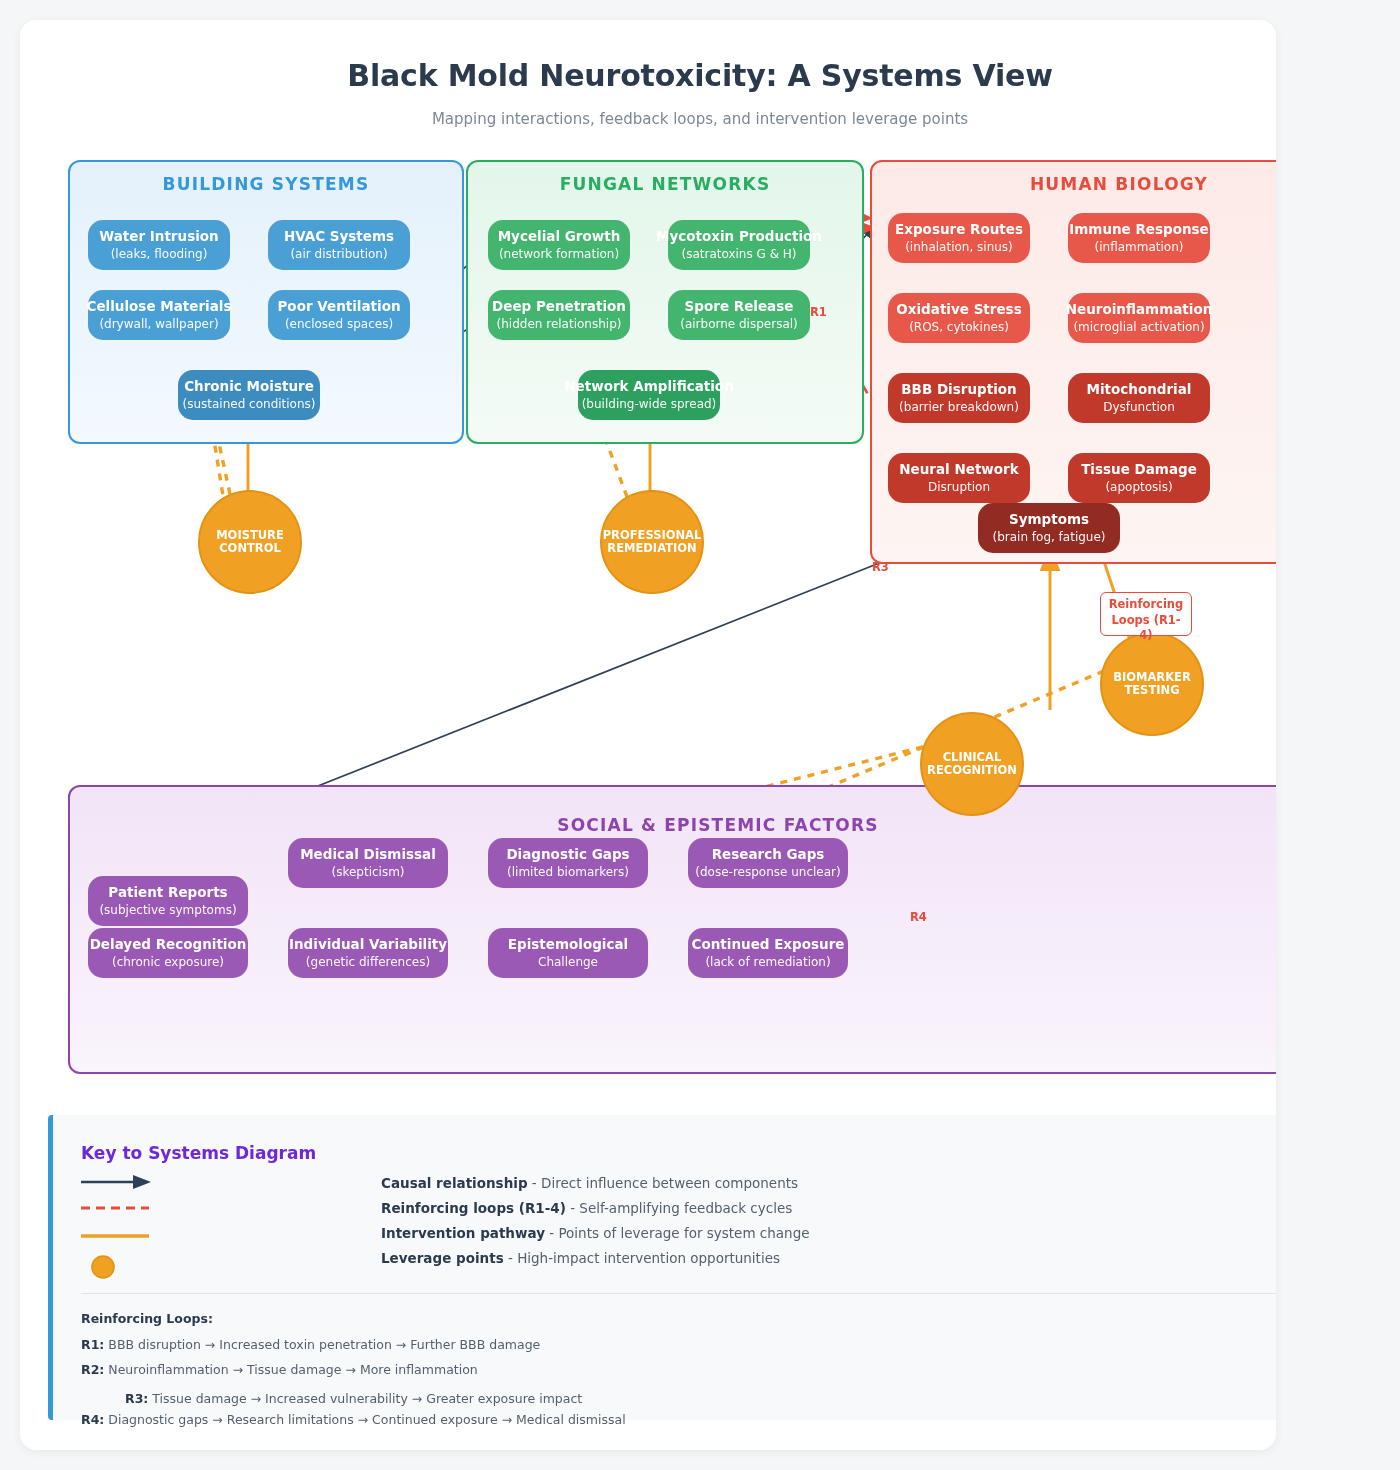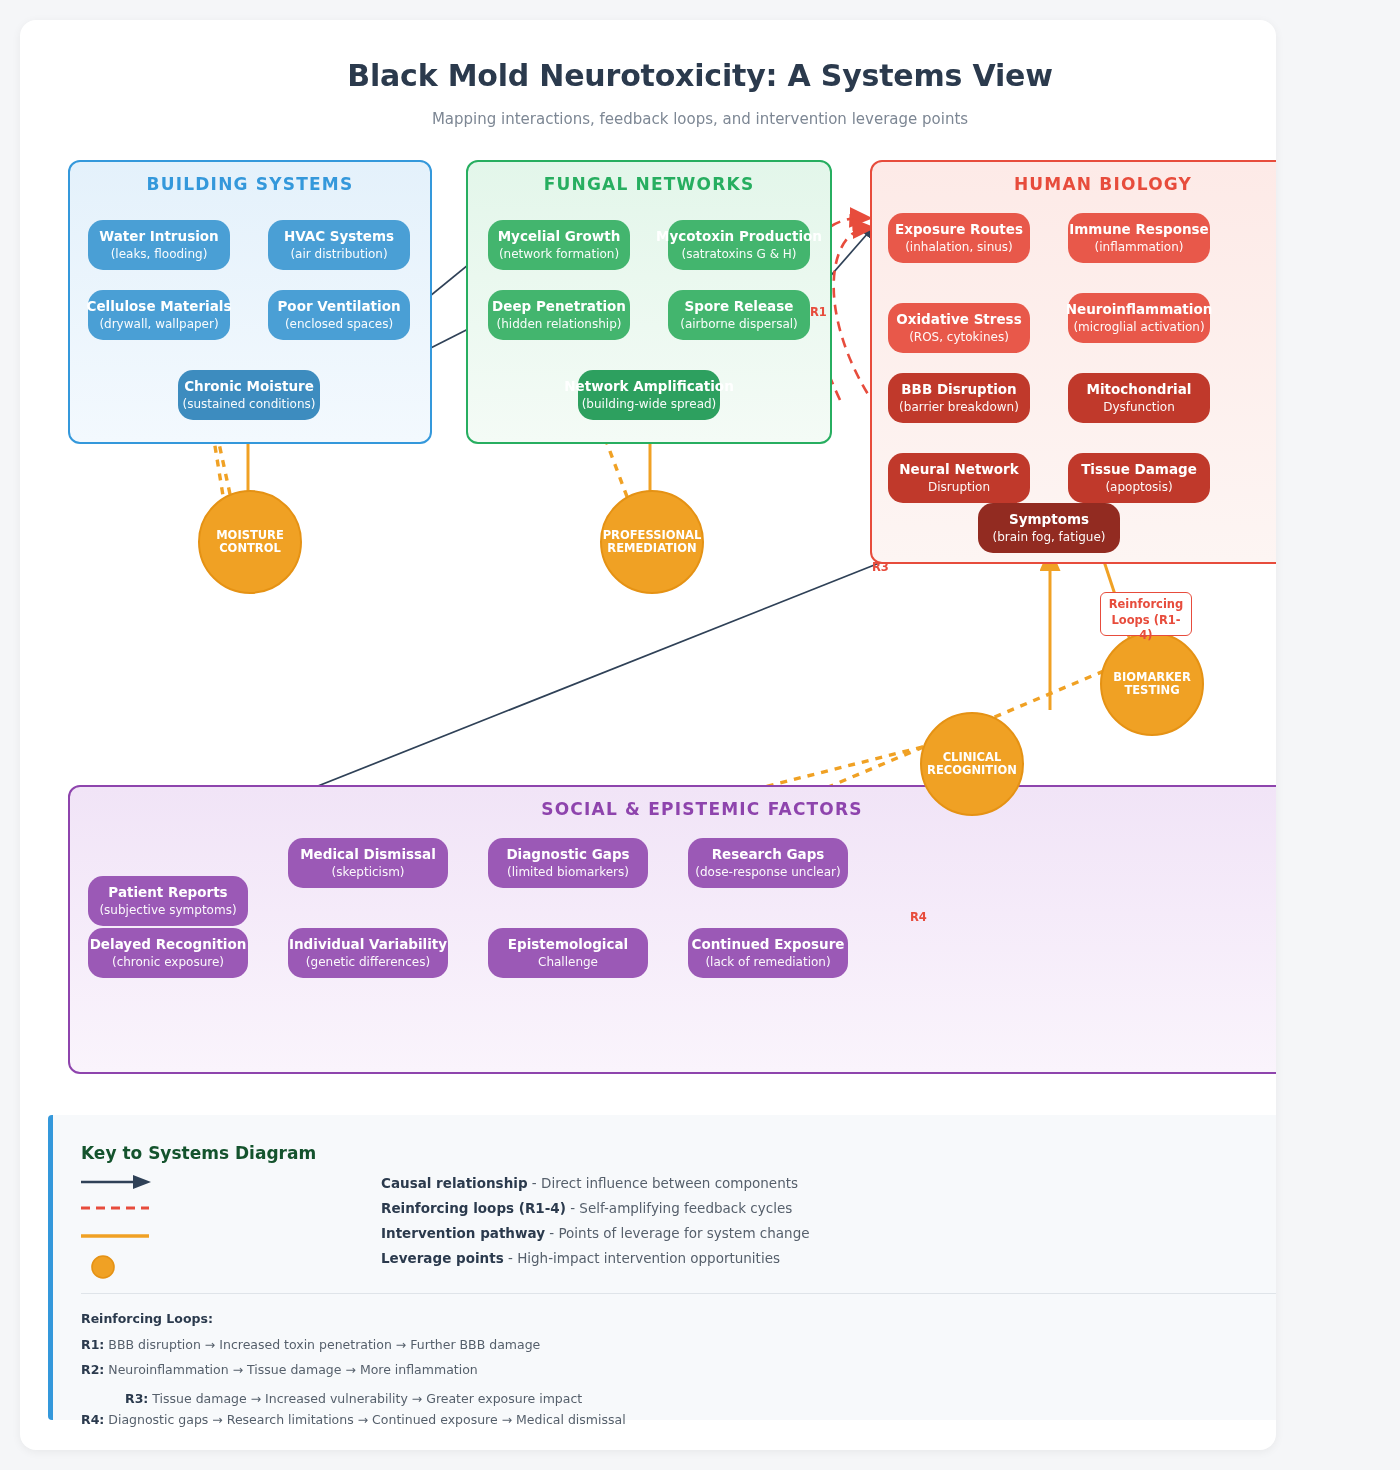--- a/index.html
+++ b/index.html
@@ -24,7 +24,7 @@
     font-size:15px;color:#7d8794;
   }
 
-  .cluster{position:absolute;border-radius:12px;border:2px solid;}
+  .cluster{position:absolute;border-radius:12px;border:2px solid;padding-left:32px;}
   .cluster-title{
     position:absolute;top:12px;left:0;width:100%;text-align:center;
     font-size:17px;font-weight:bold;letter-spacing:1.2px;

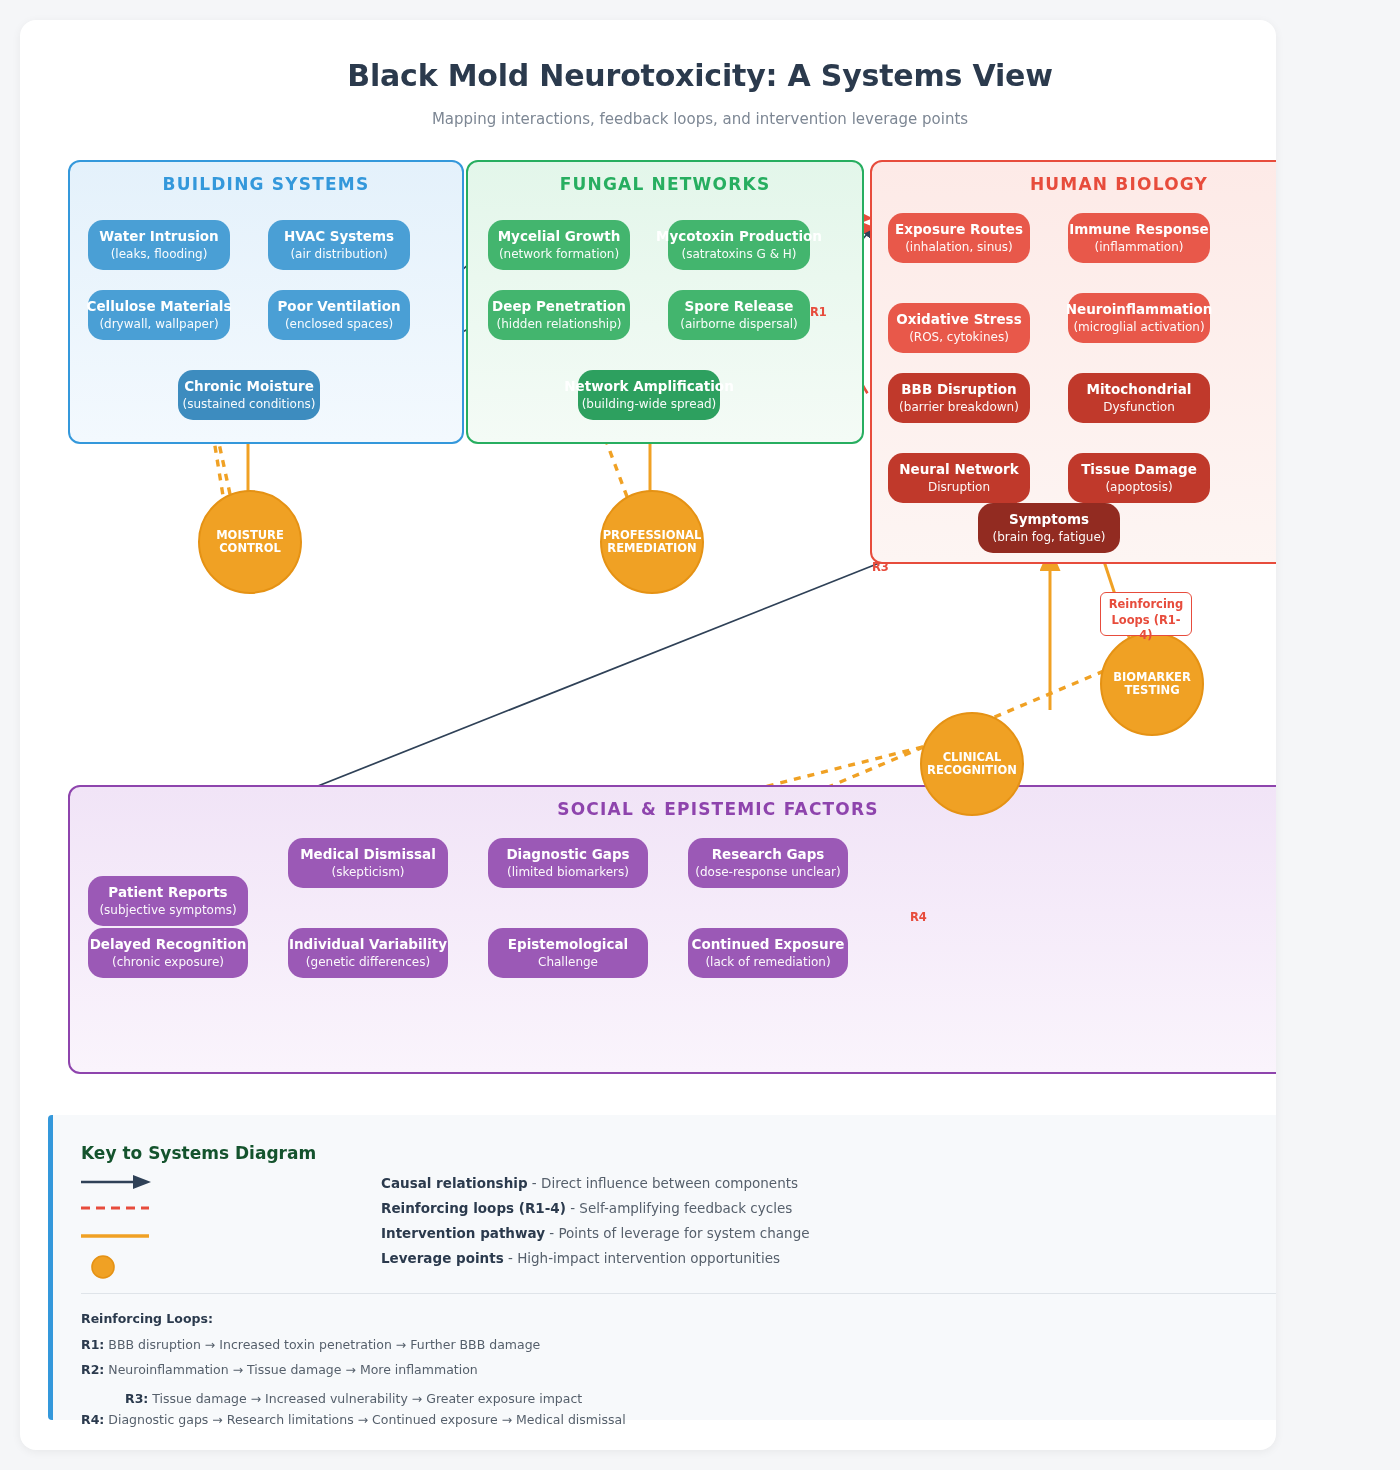--- a/index.html
+++ b/index.html
@@ -228,7 +228,7 @@
     <span class="n-title">Immune Response</span>
     <span class="n-sub">(inflammation)</span>
   </div>
-  <div class="node red" style="left:868px;top:283px;width:142px;height:50px;">
+  <div class="node red" style="left:868px;top:273px;width:142px;height:50px;">
     <span class="n-title">Oxidative Stress</span>
     <span class="n-sub">(ROS, cytokines)</span>
   </div>

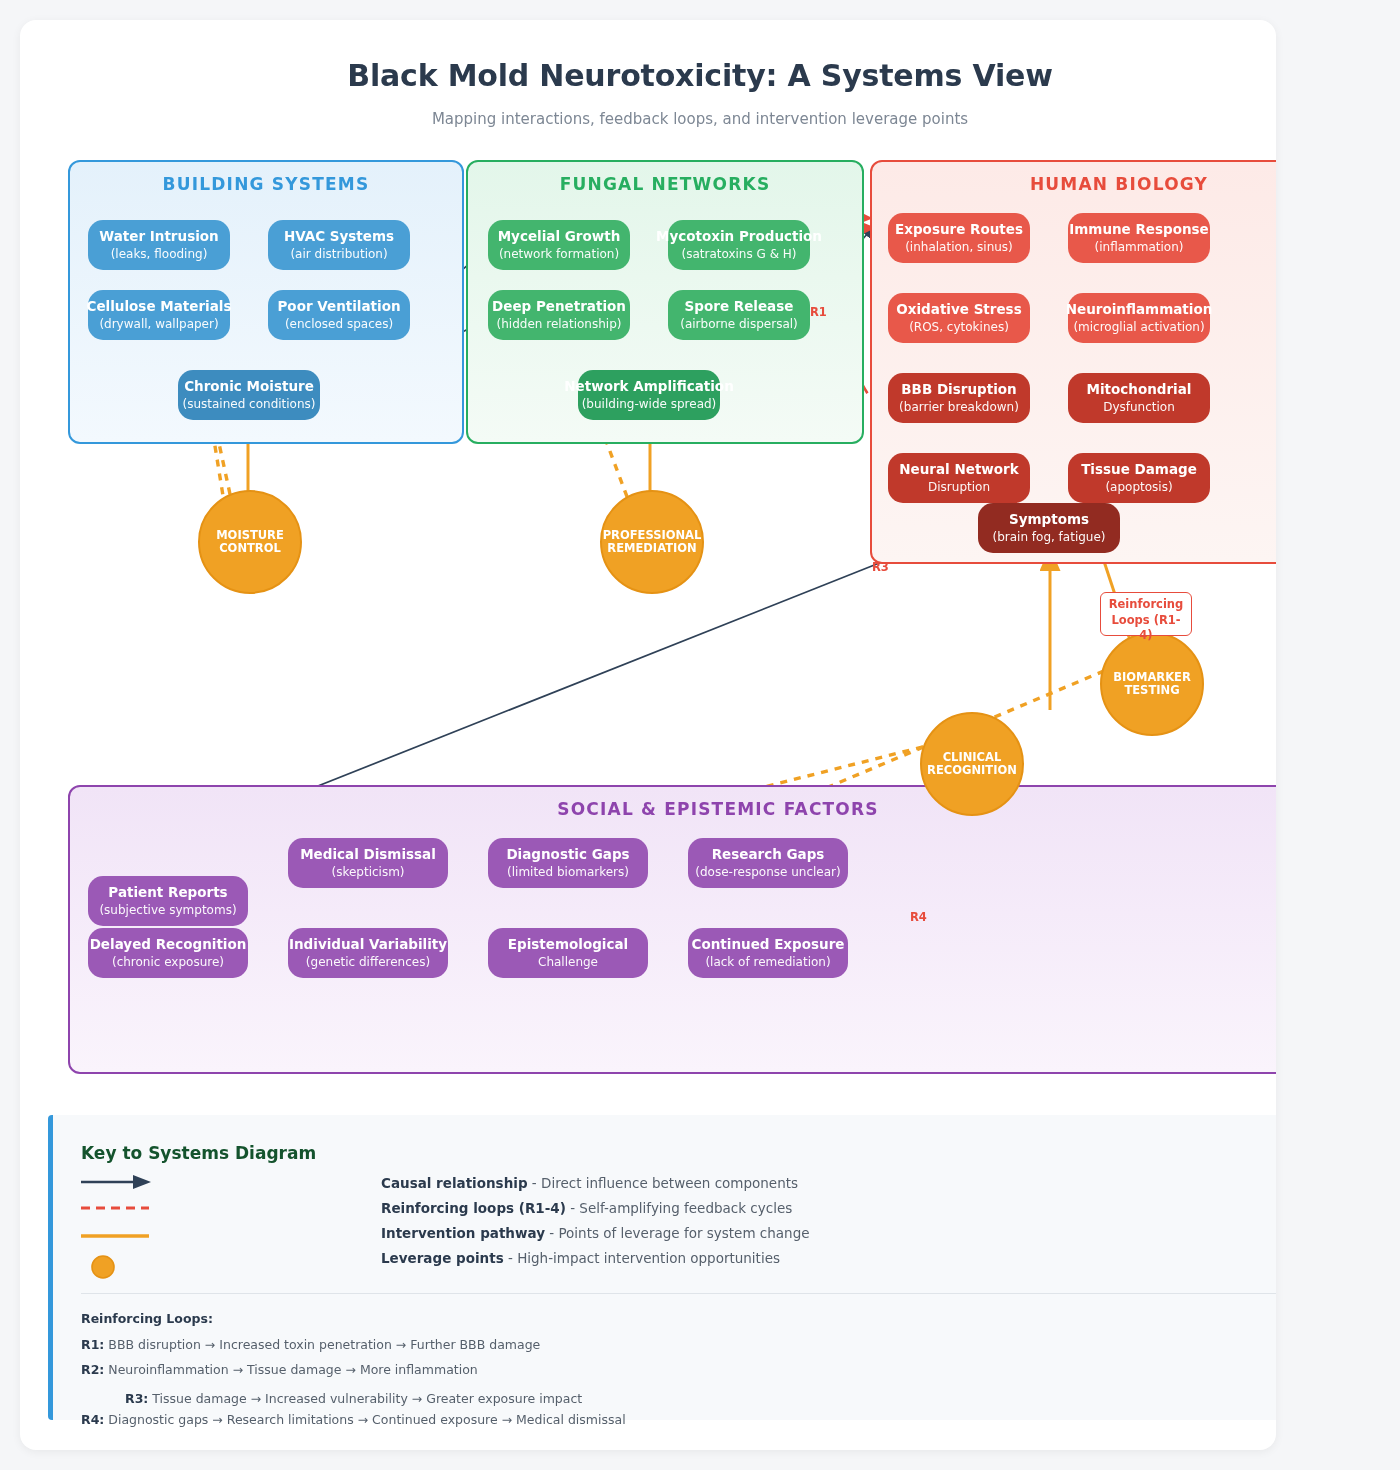--- a/index.html
+++ b/index.html
@@ -36,7 +36,7 @@
   .c-human{border-color:#e74c3c;background:linear-gradient(180deg,#fdeae7 0%,#fdf5f3 100%);}
   .c-human .cluster-title{color:#e74c3c;}
   .c-social{border-color:#8e44ad;background:linear-gradient(180deg,#f1e4f7 0%,#faf4fc 100%);}
-  .c-social .cluster-title{color:#8e44ad;}
+  .c-social .cluster-title{color:#8e44ad;margin-top:16px;}
 
   .node{
     position:absolute;border-radius:15px;color:#fff;text-align:center;

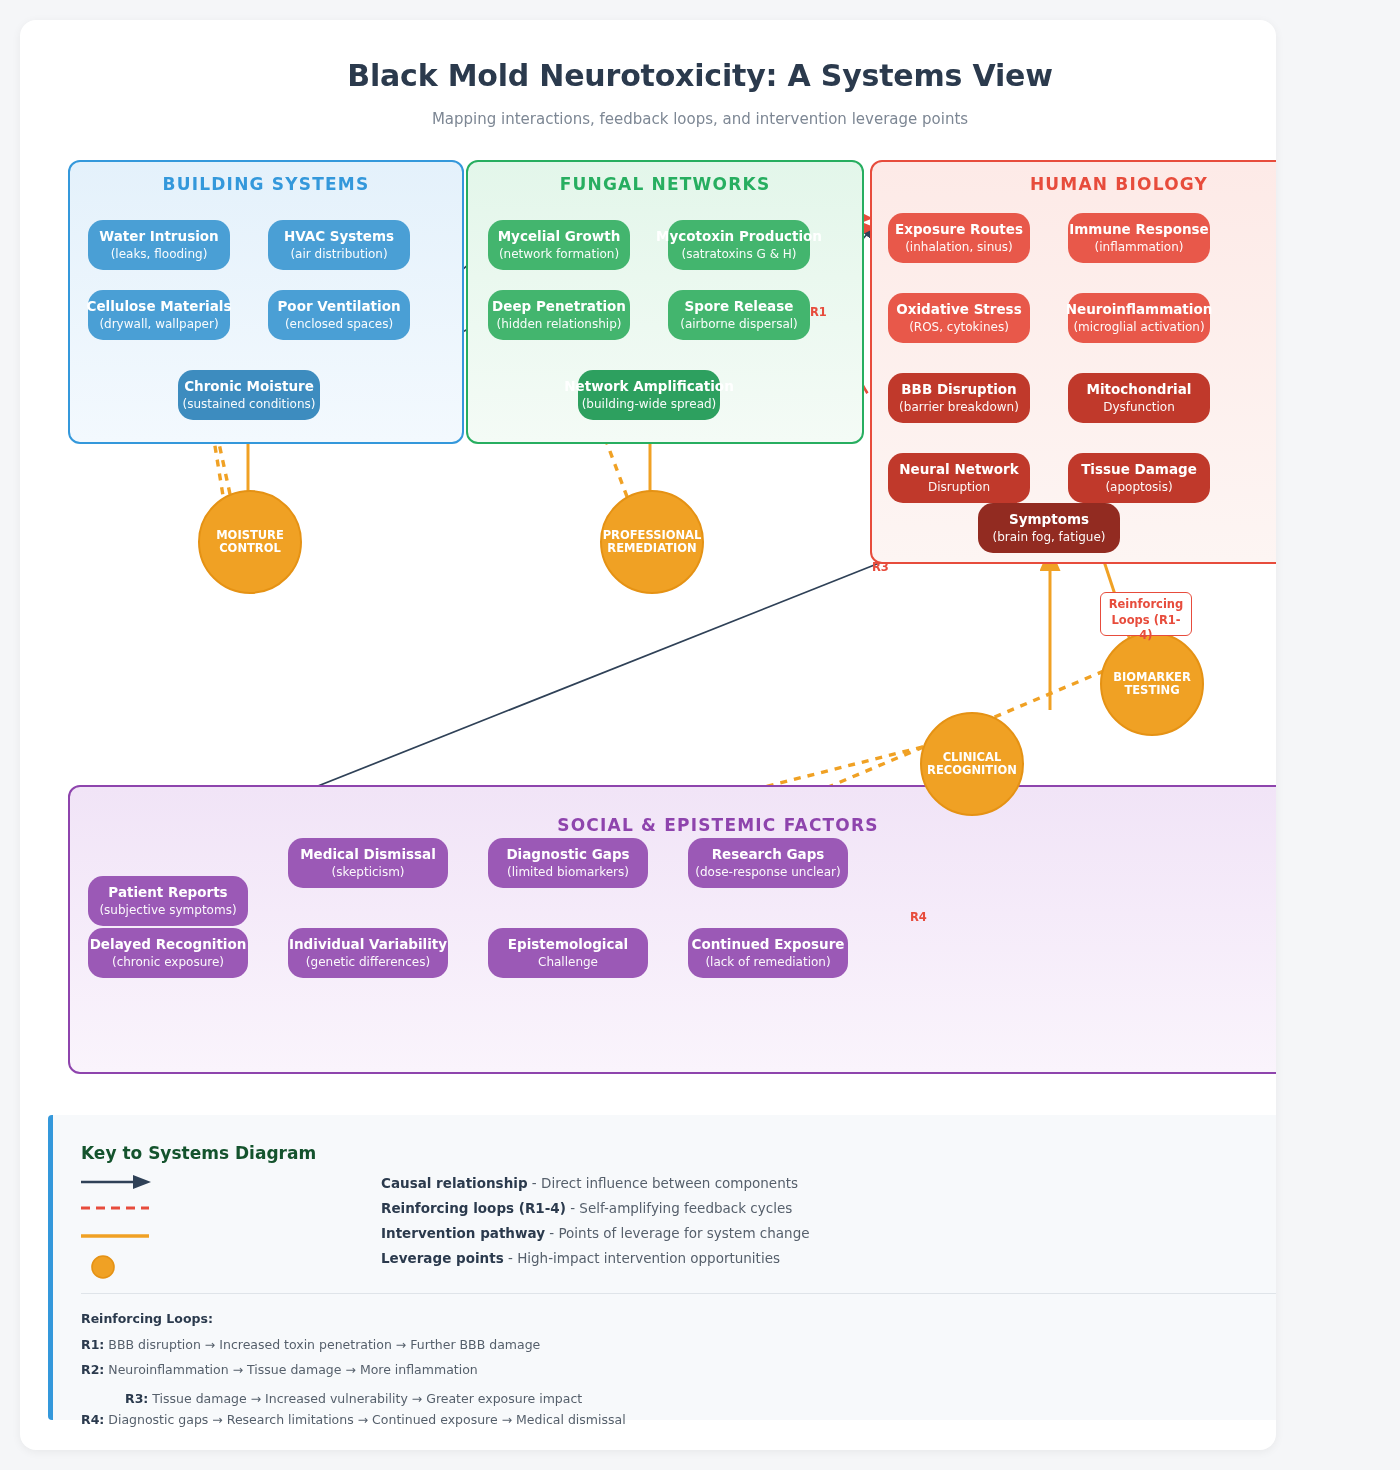--- a/index.html
+++ b/index.html
@@ -76,7 +76,7 @@
     position:absolute;left:28px;top:1095px;width:1304px;height:305px;
     background:#f7f9fb;border-left:5px solid #3498db;border-radius:4px;box-sizing:border-box;
   }
-  #legend-title{position:absolute;left:28px;top:28px;font-size:17px;font-weight:bold;color:#14532d;}
+  #legend-title{position:absolute;left:28px;top:28px;font-size:17px;font-weight:bold;color:#6d28d9;}
   .lg-glyph{position:absolute;left:28px;}
   .lg-row{position:absolute;left:328px;font-size:13.5px;color:#555f6b;white-space:nowrap;}
   .lg-row b{color:#2b3a4d;}

